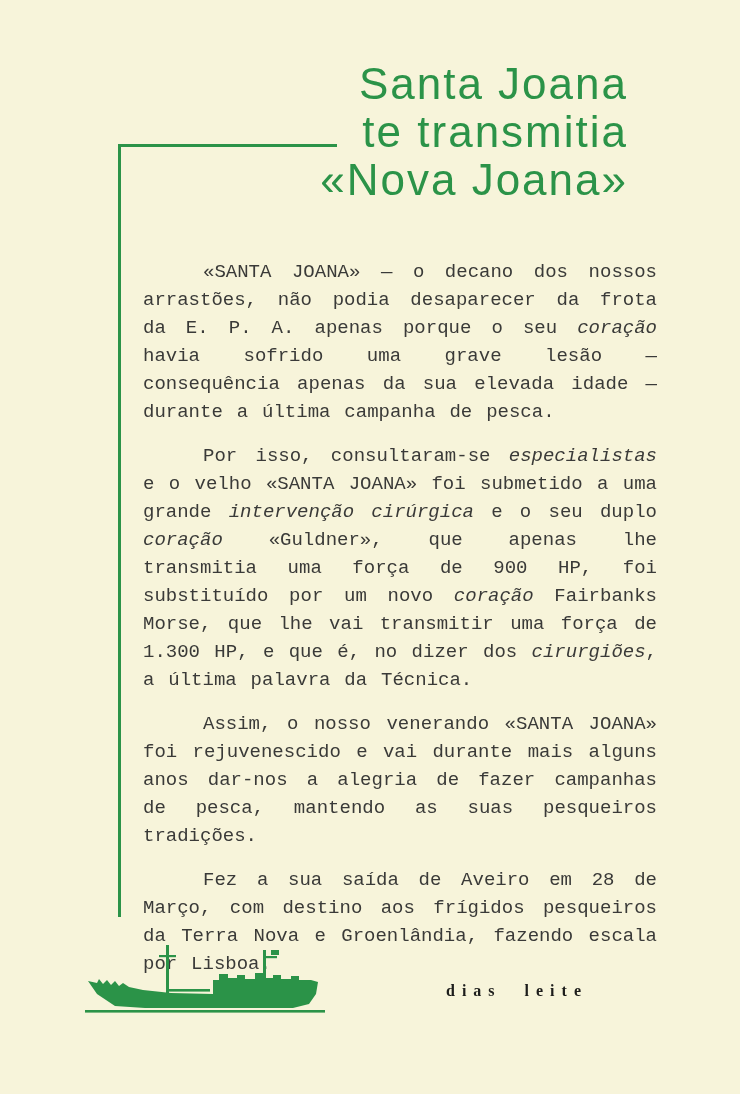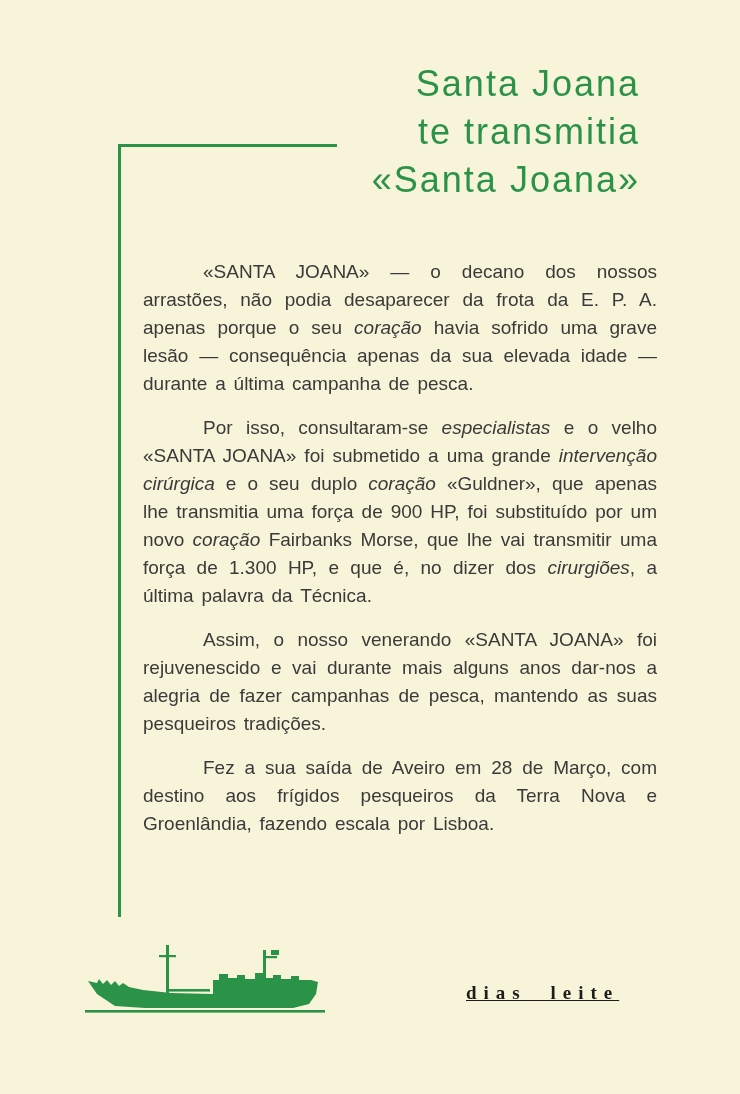--- a/index.html
+++ b/index.html
@@ -21,10 +21,10 @@
   }
 
   .title-block {
-    position:absolute; top:60px; right:100px;
+    position:absolute; top:60px; right:112px;
     text-align:right;
     color:var(--green, #2b9348);
-    font-size:36px; line-height:48px; letter-spacing:2px; font-weight:500;
+    font-size:44px; line-height:48px; letter-spacing:2px; font-weight:500;
   }
 
   .body-block {

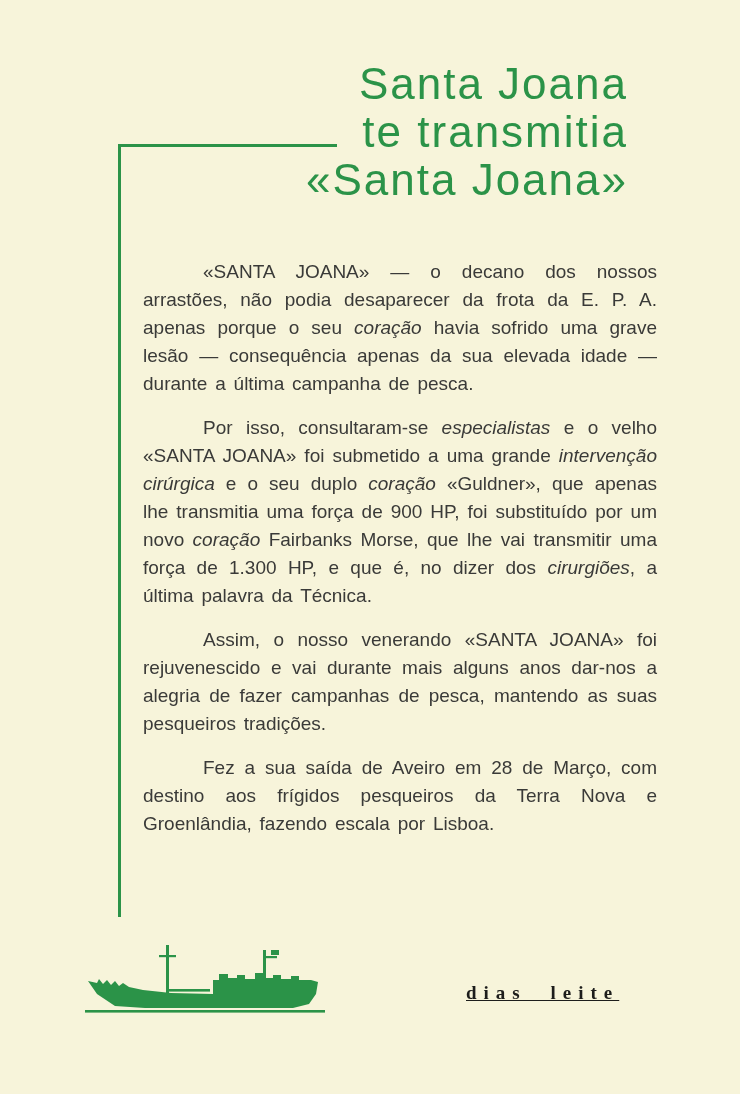--- a/index.html
+++ b/index.html
@@ -62,7 +62,7 @@
   <h1 class="title-block" style="margin:0; font-weight:500;">
     <div>Santa Joana</div>
     <div>te transmitia</div>
-    <div>«Santa Joana»</div>
+    <div>«Nova Joana»</div>
   </h1>
 
   <div class="body-block">

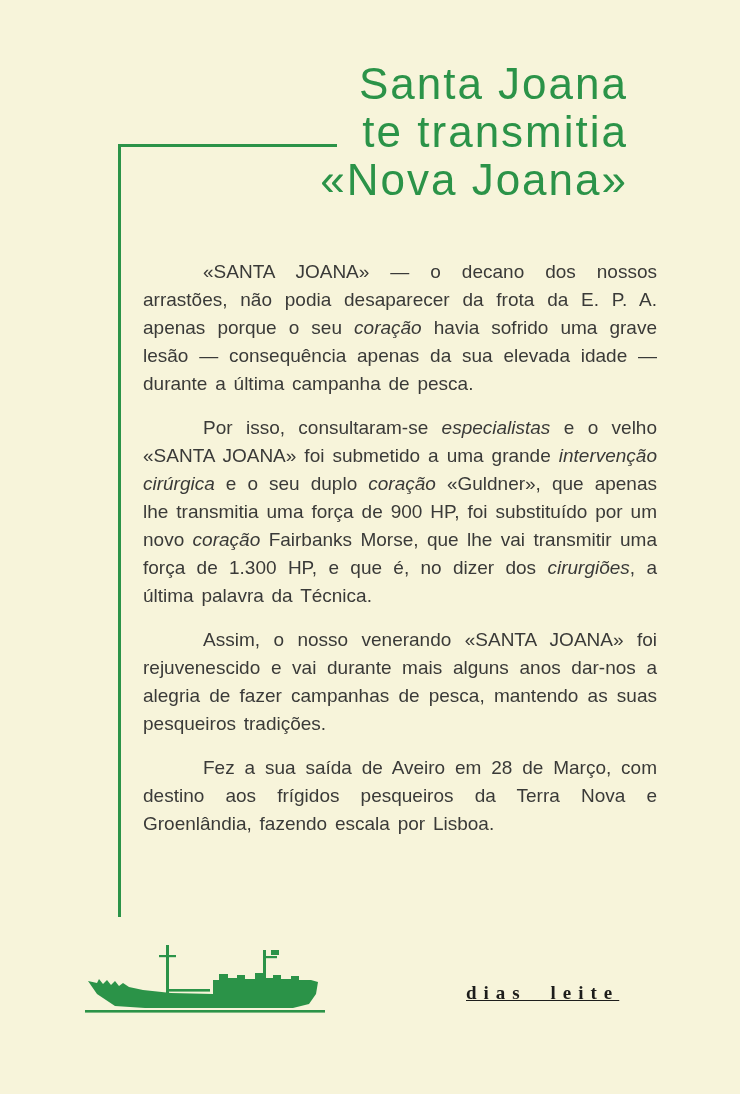--- a/index.html
+++ b/index.html
@@ -33,7 +33,7 @@
     color:var(--ink, #3a3a38);
     text-align:justify; word-spacing:2.5px;
   }
-  .body-block p { margin:0 0 16px 0; text-indent:60px; }
+  .body-block p { margin:0 0 16px 0; text-indent:60px;font-family:Liberation Mono, monospace; }
   .body-block .it { font-style:italic; }
 
   .ship {

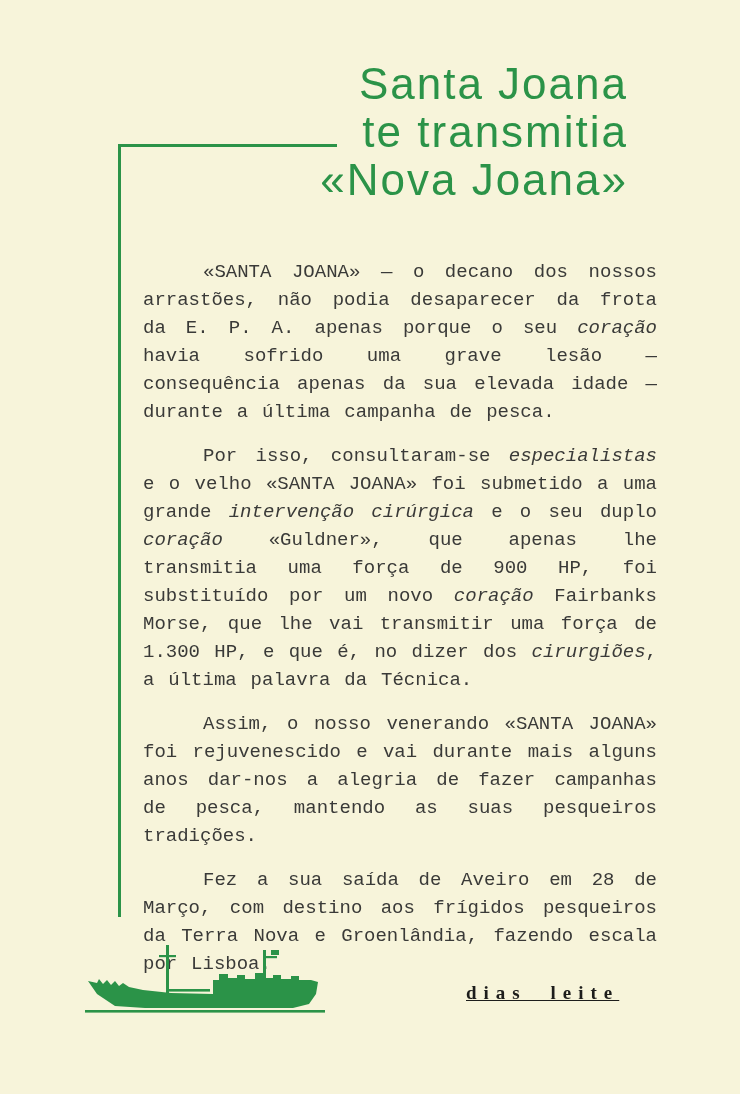--- a/index.html
+++ b/index.html
@@ -43,12 +43,11 @@
   .ship svg { display:block; width:242px; height:80px; }
 
   .signature {
-    position:absolute; left:466px; top:982px;
+    position:absolute; left:446px; top:982px;
     font-family:"Liberation Serif", serif; font-weight:bold;
-    font-size:19px; letter-spacing:7px; word-spacing:12px;
+    font-size:16px; letter-spacing:7px; word-spacing:12px;
     color:var(--sig, #1d1d1b);
     white-space:nowrap;
-    text-decoration:underline;
   }
 </style>
 </head>

